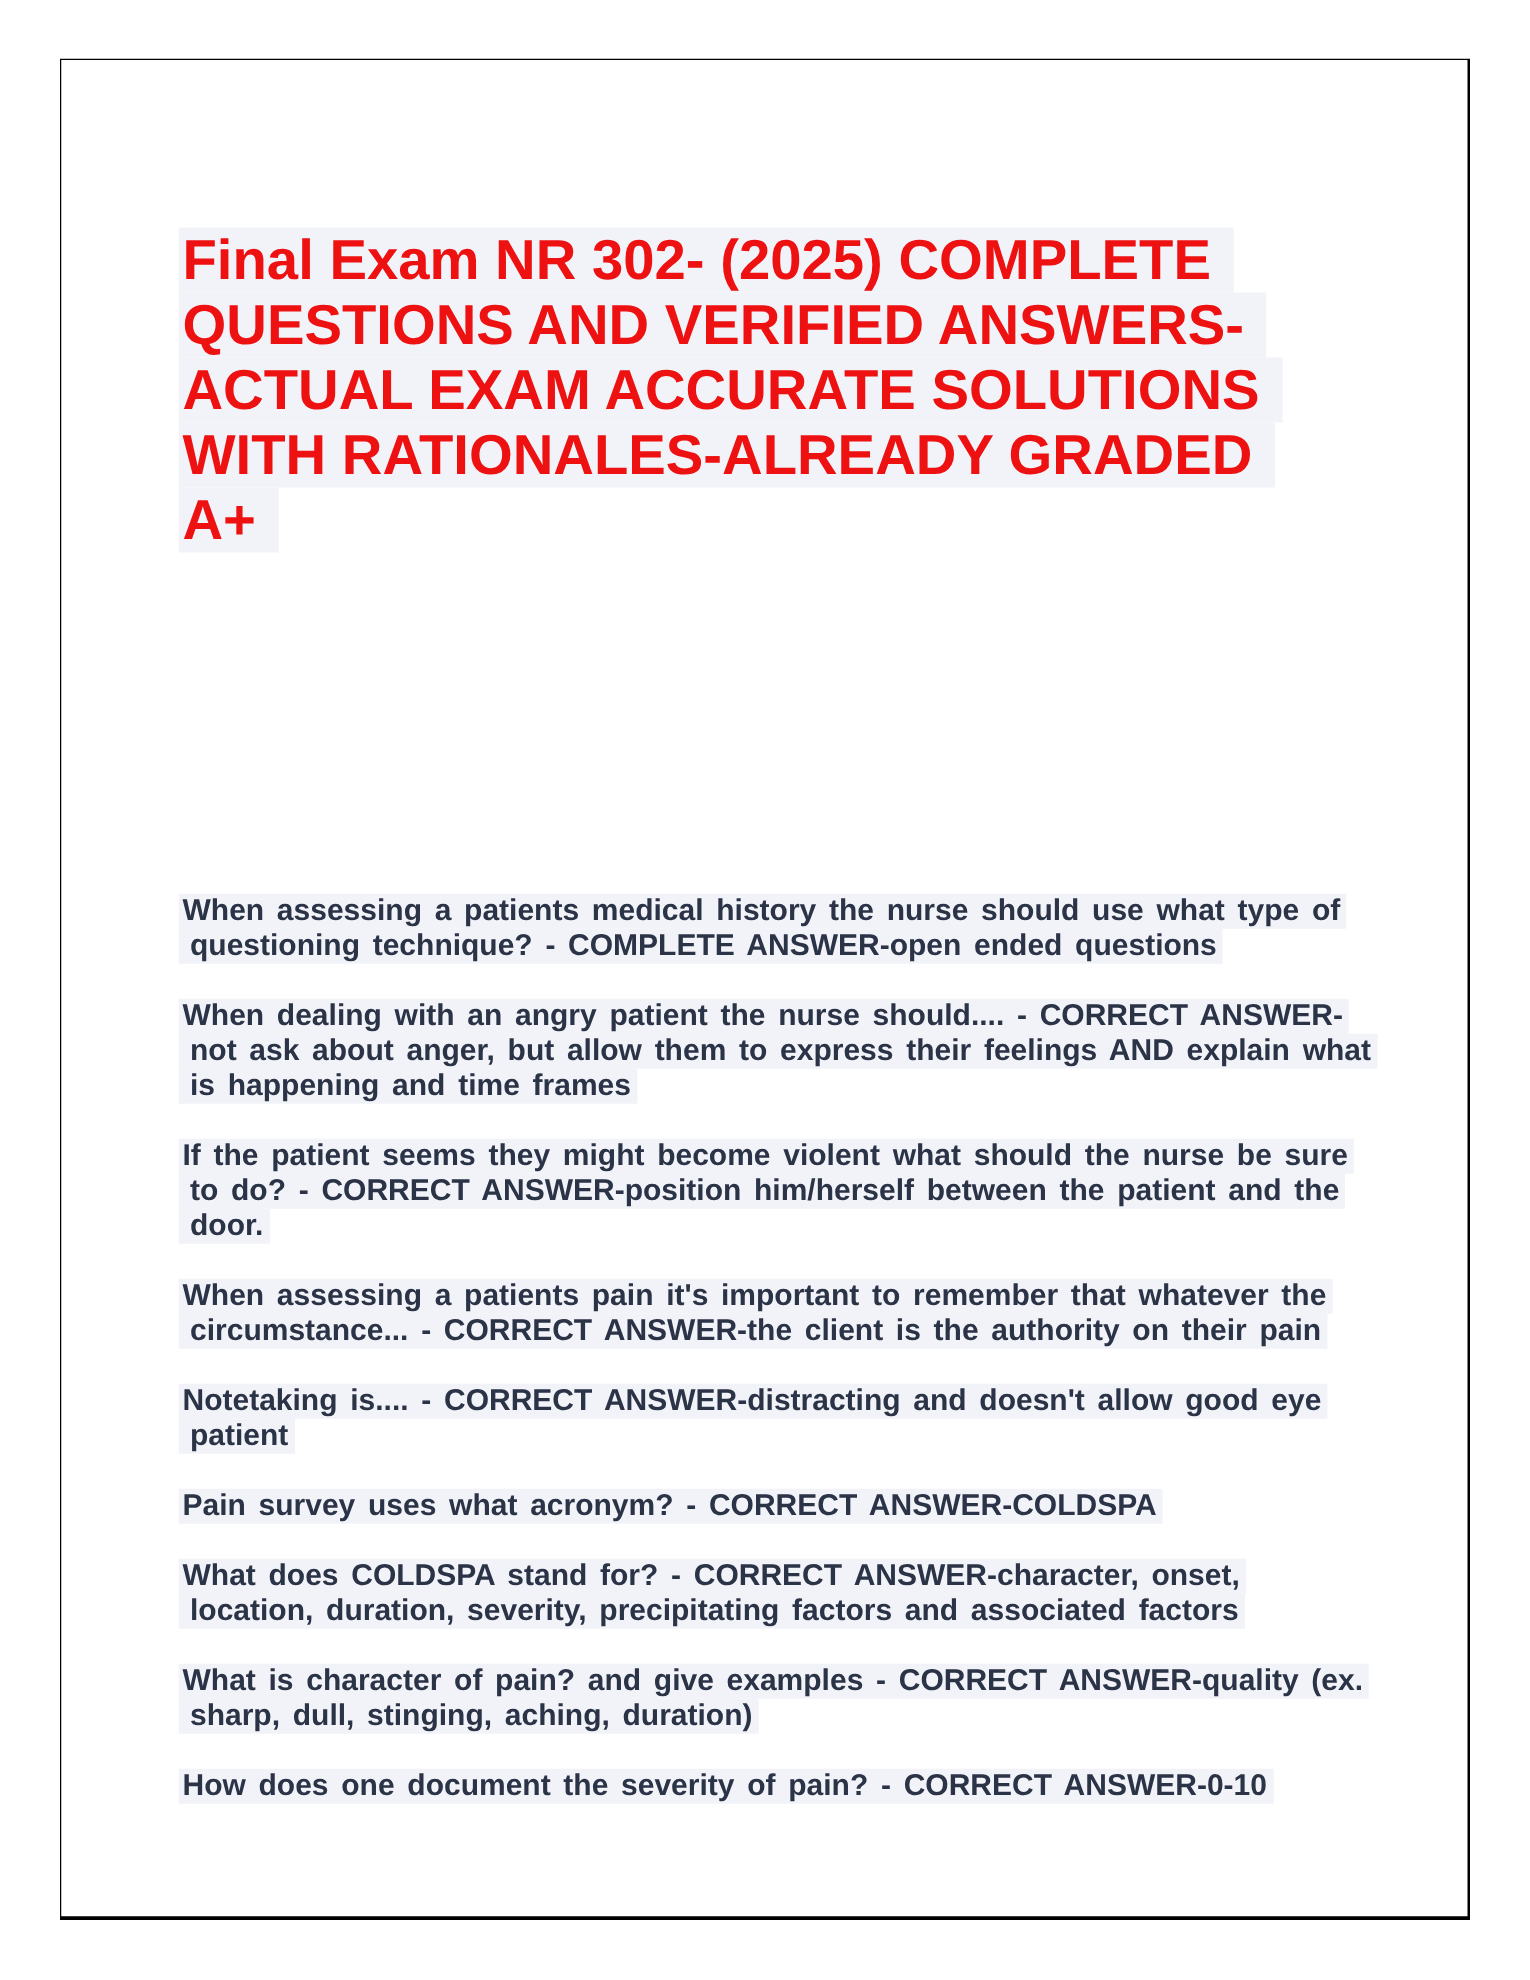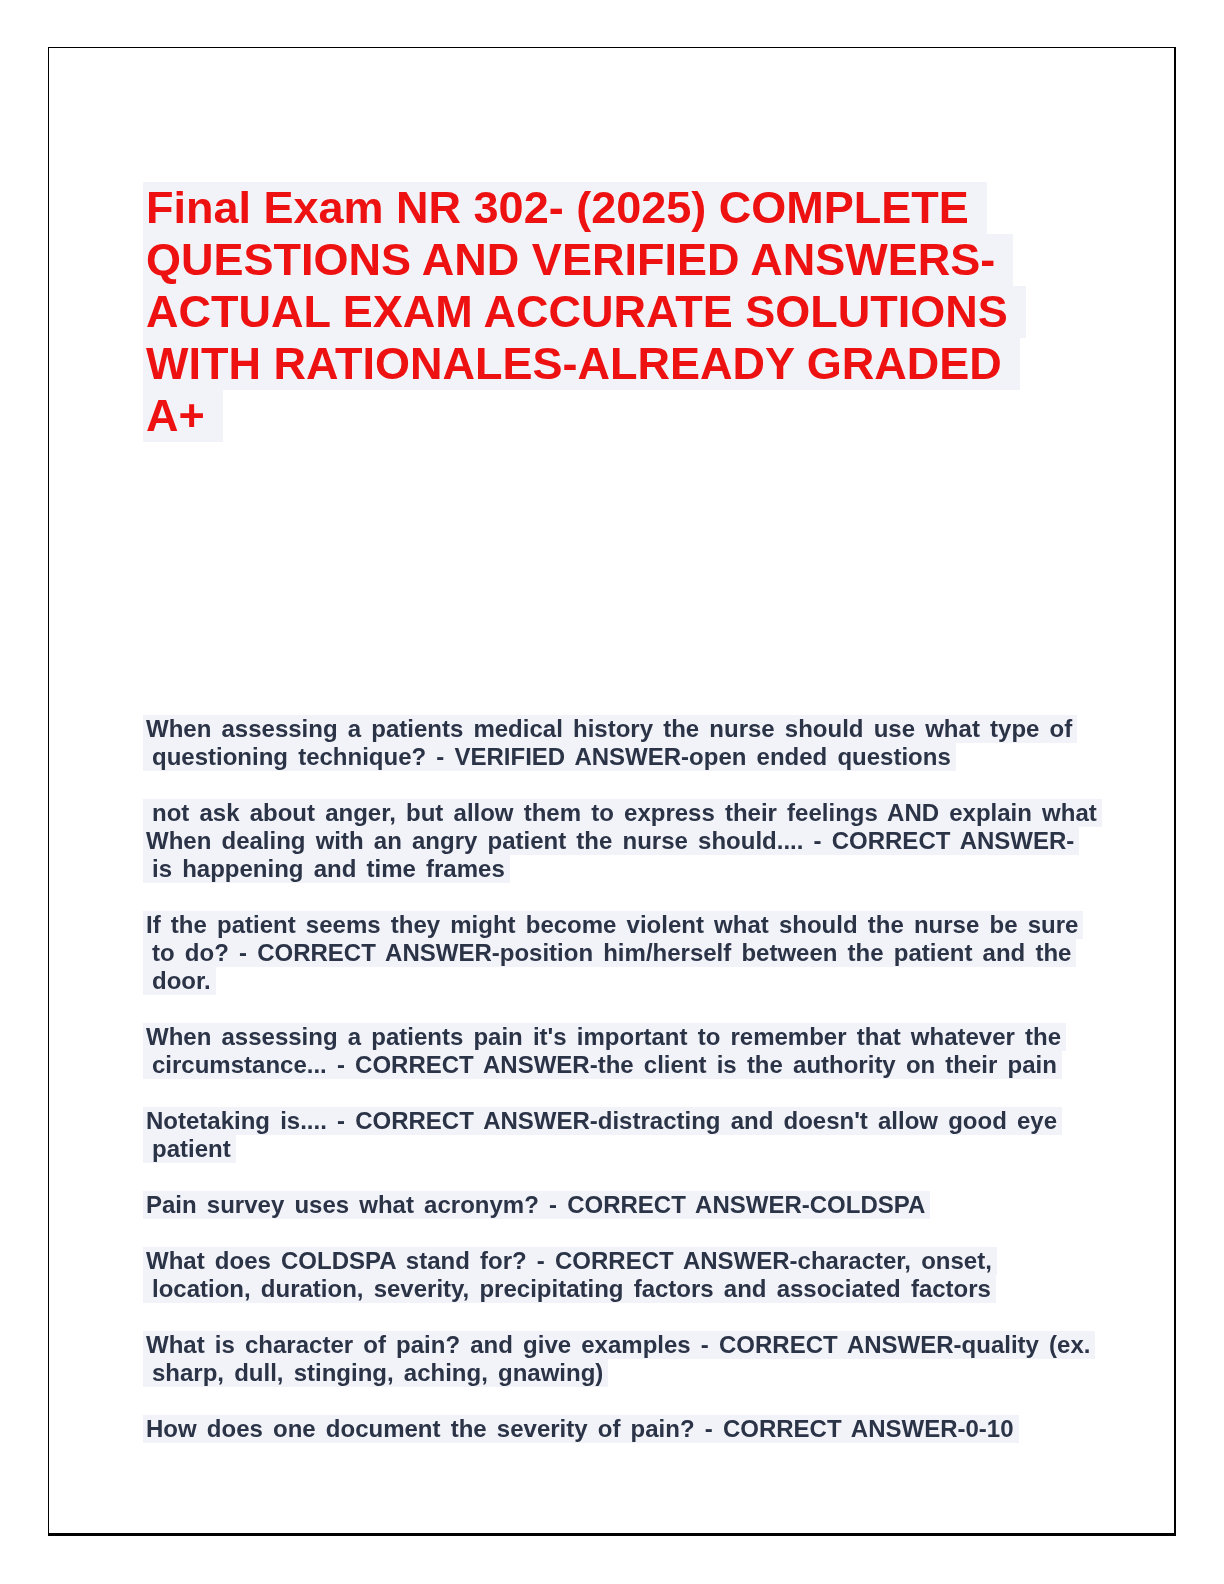--- a/index.html
+++ b/index.html
@@ -81,7 +81,7 @@
   <div class="body-block" id="body-block">
       <div class="para">
         <div class="qa-line">When assessing a patients medical history the nurse should use what type of</div>
-        <div class="qa-line cont">questioning technique? - VERIFIED ANSWER-open ended questions</div>
+        <div class="qa-line cont">questioning technique? - COMPLETE ANSWER-open ended questions</div>
       </div>
       <div class="para">
         <div class="qa-line cont">not ask about anger, but allow them to express their feelings AND explain what</div>

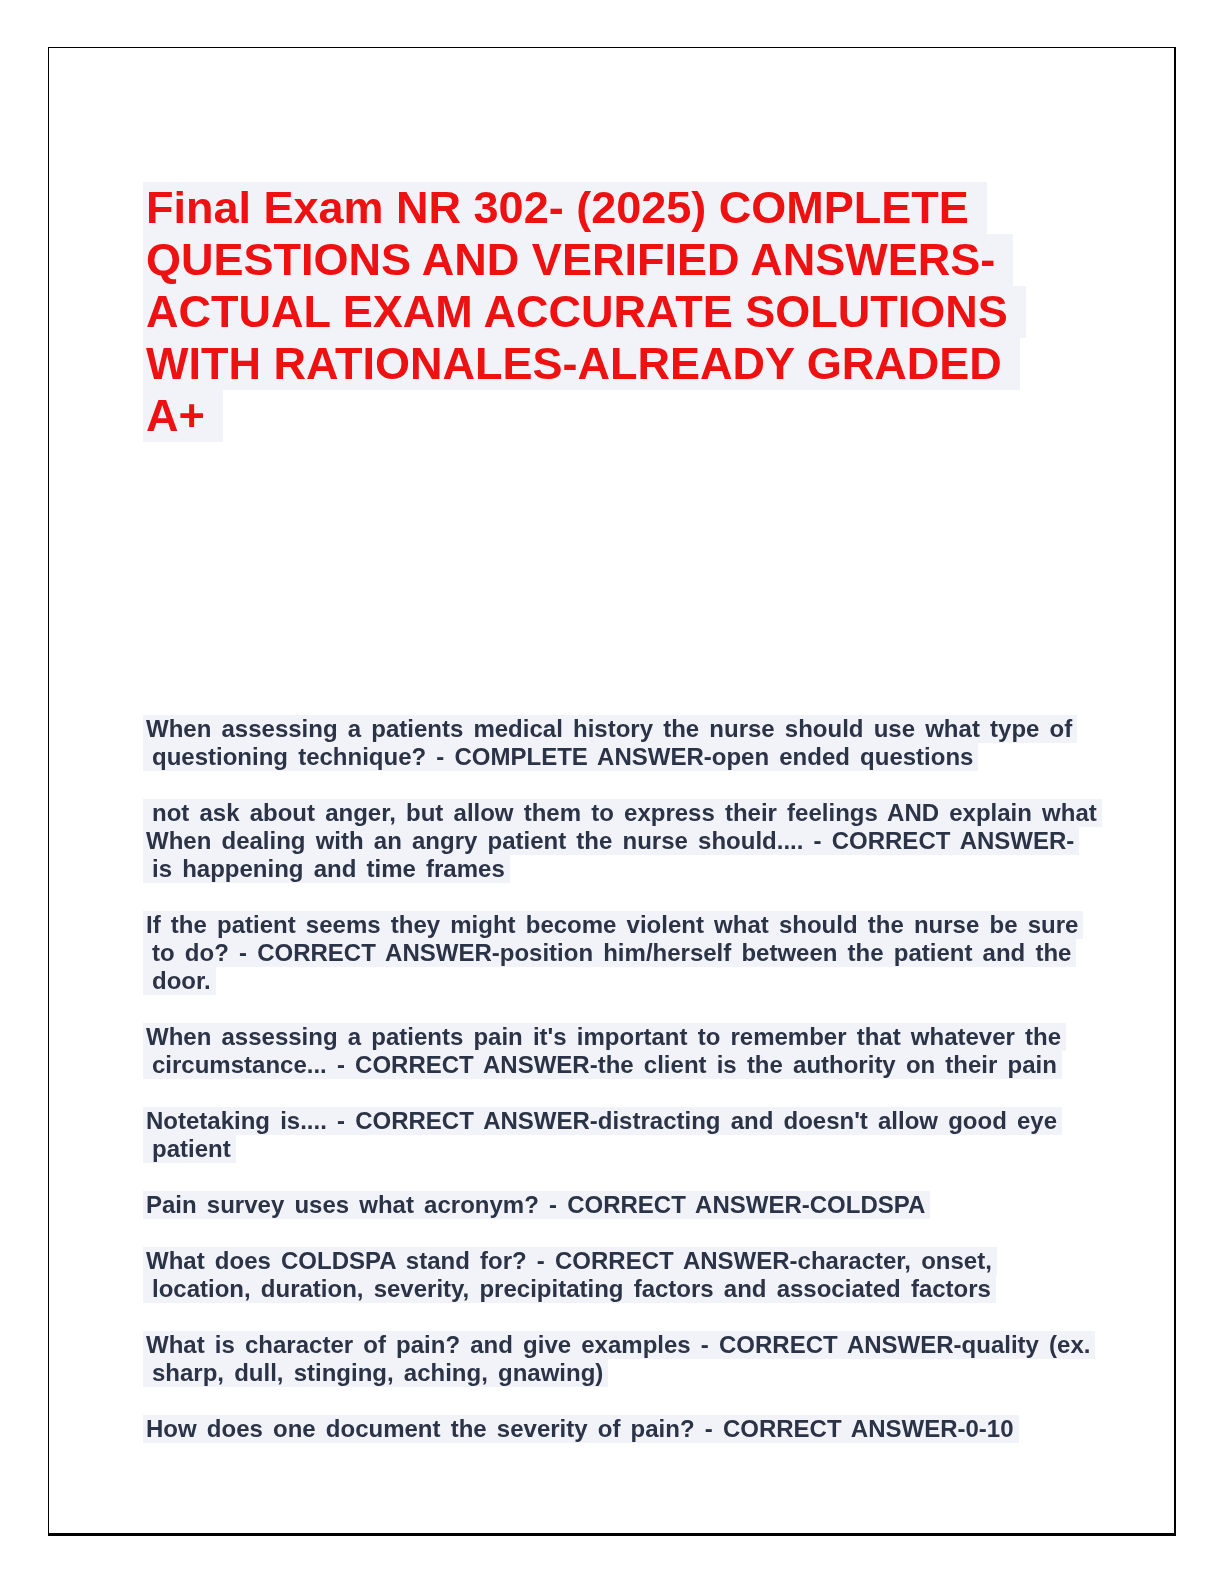--- a/index.html
+++ b/index.html
@@ -84,8 +84,8 @@
         <div class="qa-line cont">questioning technique? - COMPLETE ANSWER-open ended questions</div>
       </div>
       <div class="para">
+        <div class="qa-line">When dealing with an angry patient the nurse should.... - CORRECT ANSWER-</div>
         <div class="qa-line cont">not ask about anger, but allow them to express their feelings AND explain what</div>
-        <div class="qa-line">When dealing with an angry patient the nurse should.... - CORRECT ANSWER-</div>
         <div class="qa-line cont">is happening and time frames</div>
       </div>
       <div class="para">

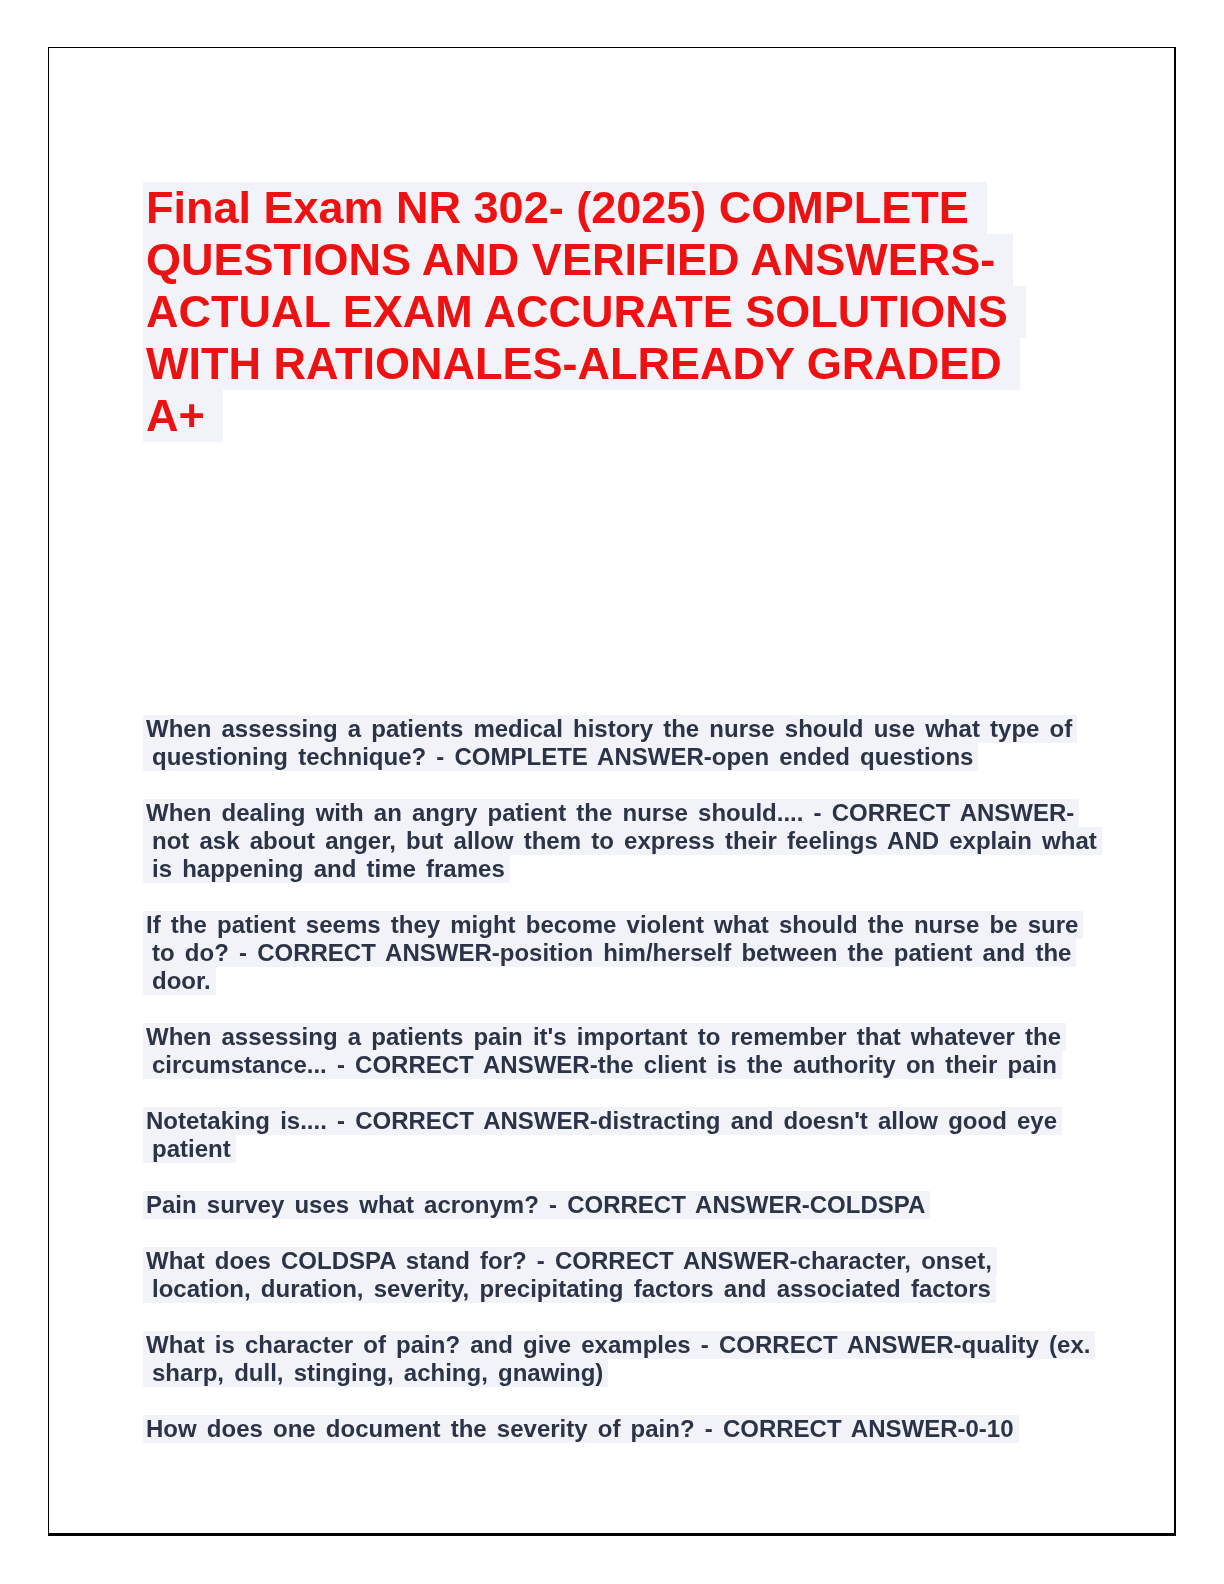--- a/index.html
+++ b/index.html
@@ -110,7 +110,7 @@
       </div>
       <div class="para">
         <div class="qa-line">What is character of pain? and give examples - CORRECT ANSWER-quality (ex.</div>
-        <div class="qa-line cont">sharp, dull, stinging, aching, gnawing)</div>
+        <div class="qa-line cont">sharp, dull, stinging, aching, duration)</div>
       </div>
       <div class="para">
         <div class="qa-line">How does one document the severity of pain? - CORRECT ANSWER-0-10</div>

